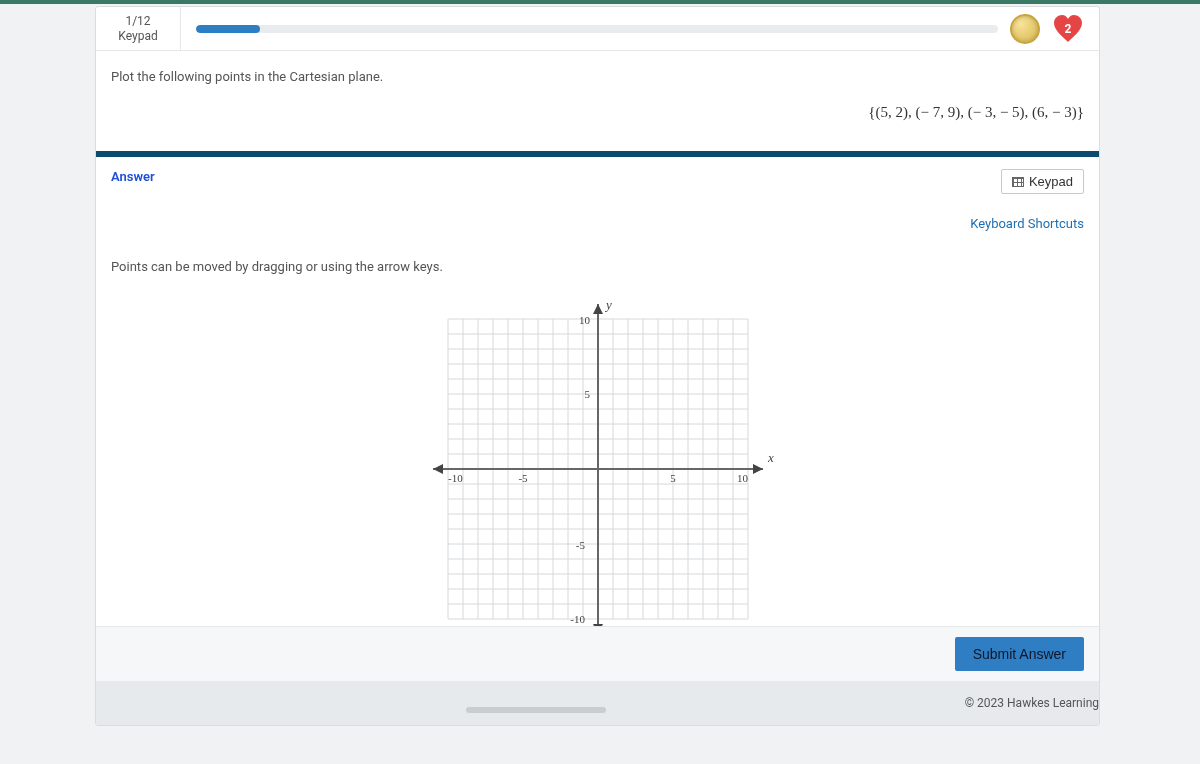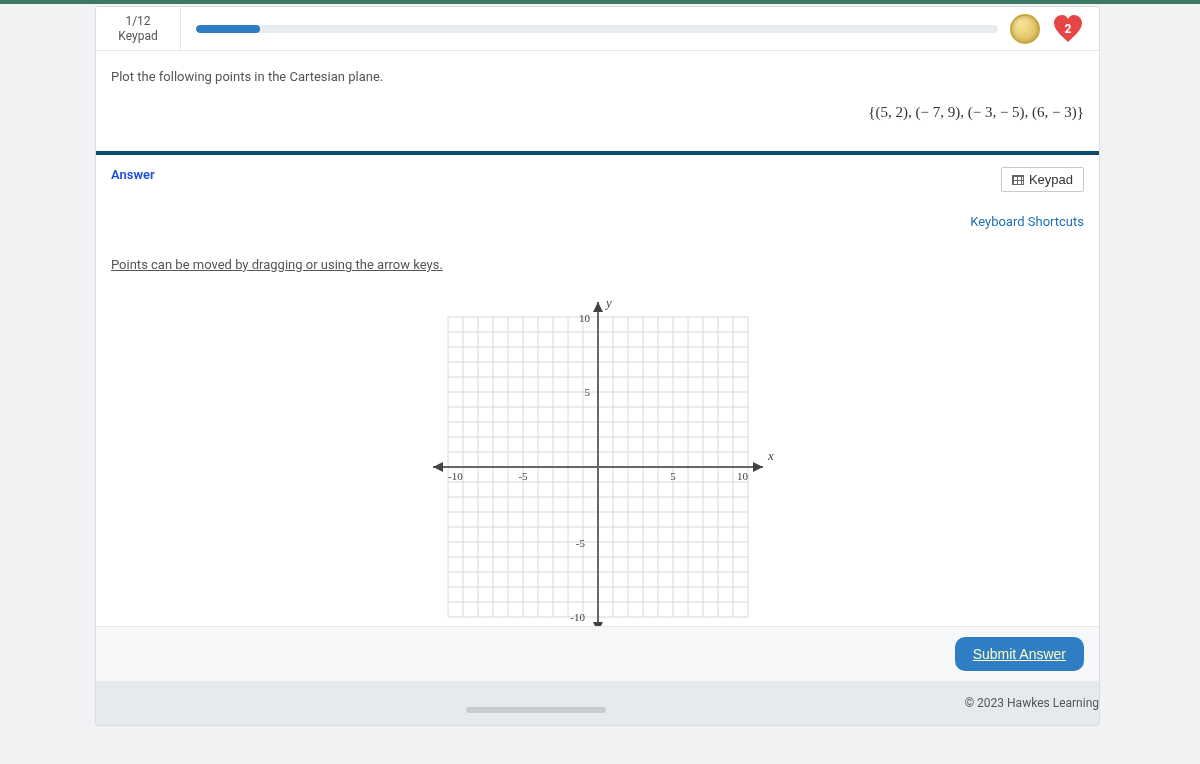--- a/index.html
+++ b/index.html
@@ -94,7 +94,7 @@
 .heart span { position: relative; z-index: 1; }
 .question-body {
   padding: 18px 15px 30px 15px;
-  border-bottom: 4px solid #0c4a6e;
+  border-bottom: 6px solid #0c4a6e;
 }
 .q-instruction {
   font-size: 13px;

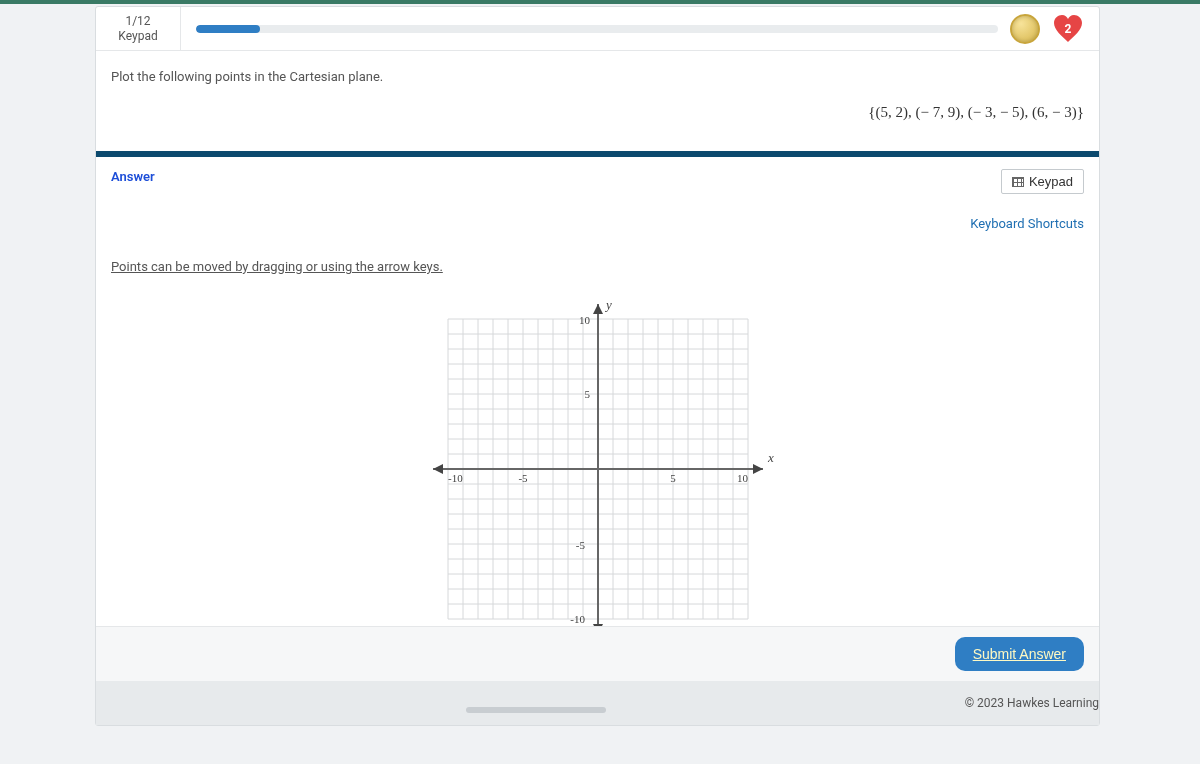--- a/index.html
+++ b/index.html
@@ -155,7 +155,6 @@
   color: #555;
   margin-top: 28px;
   margin-bottom: 10px;
-  text-decoration: underline;
 }
 .graph-wrap {
   display: flex;

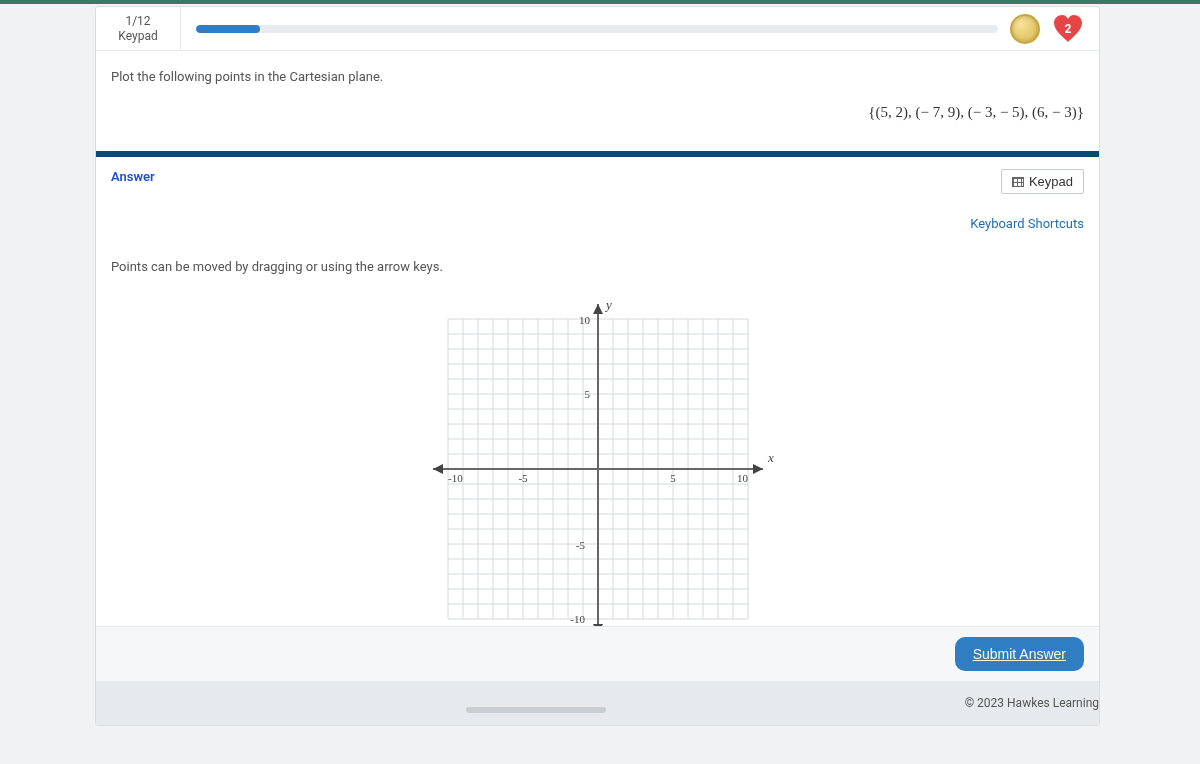--- a/index.html
+++ b/index.html
@@ -180,13 +180,12 @@
 }
 .submit-btn {
   background: #2f7ec4;
-  color: #fef9c3;
+  color: #0f172a;
   border: none;
-  border-radius: 10px;
+  border-radius: 2px;
   padding: 9px 18px;
   font-size: 14px;
   cursor: pointer;
-  text-decoration: underline;
 }
 .copyright-bar {
   position: absolute;

